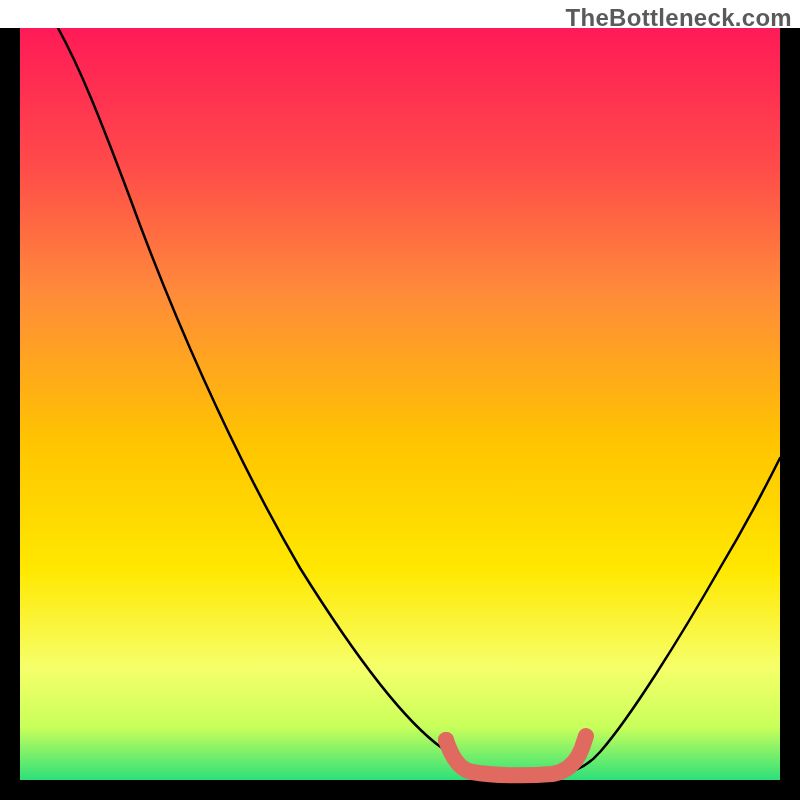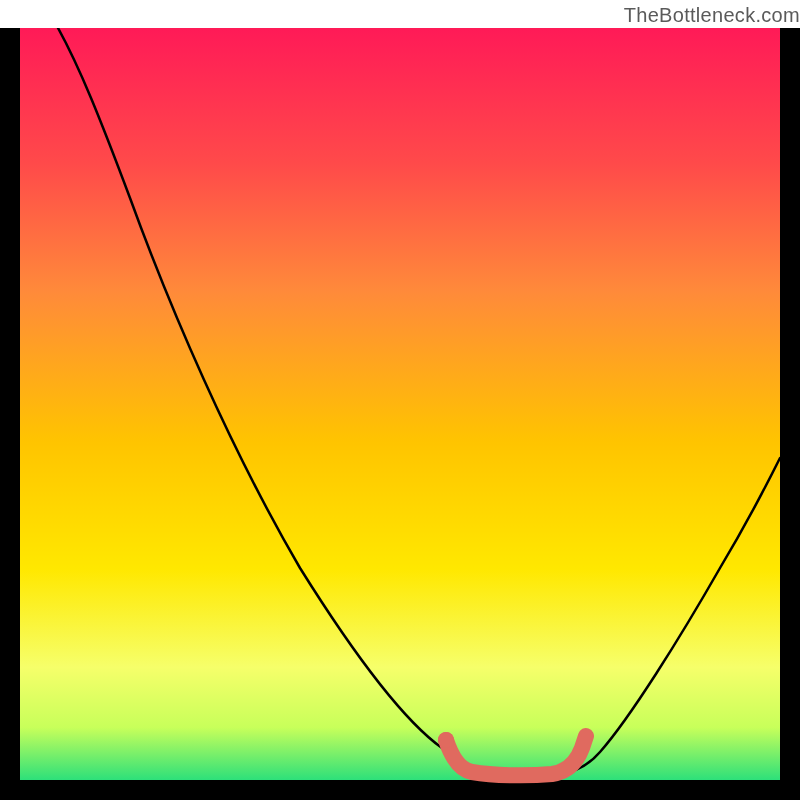--- a/index.html
+++ b/index.html
@@ -16,9 +16,9 @@
   .attrib {
     position: absolute;
     top: 4px;
-    right: 0;
-    font-size: 20px;
-    font-weight: normal;
+    right: 8px;
+    font-size: 24px;
+    font-weight: bold;
     color: #5a5a5a;
     letter-spacing: 0.3px;
   }

